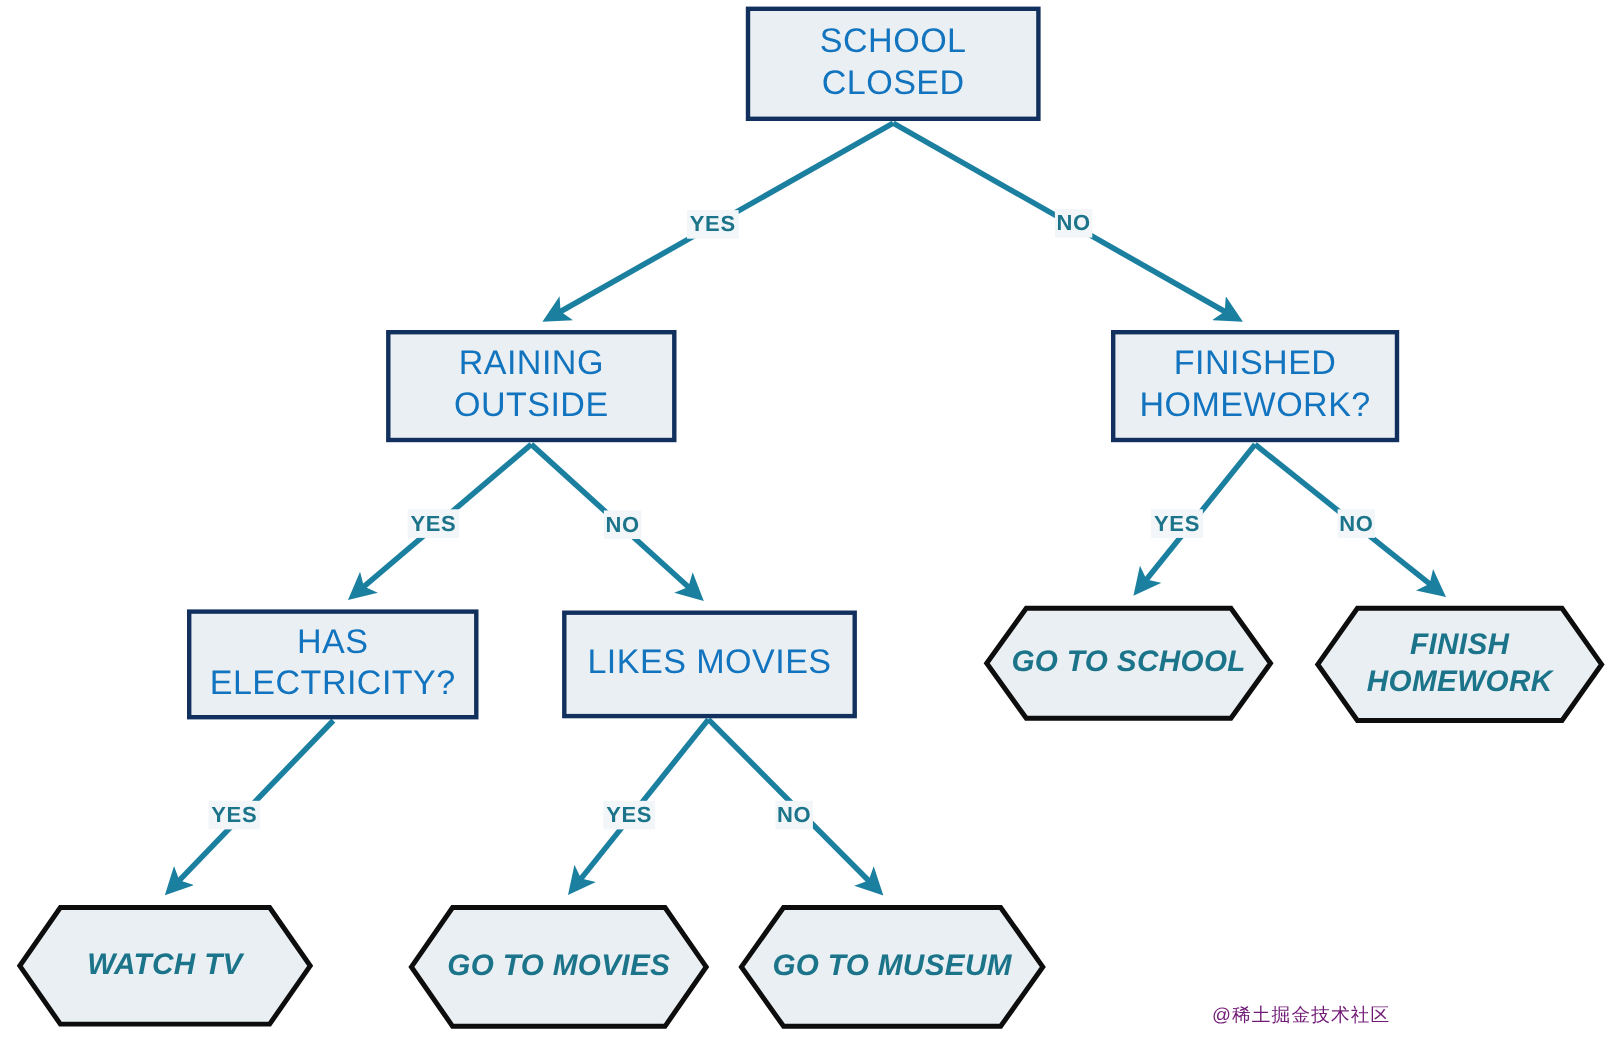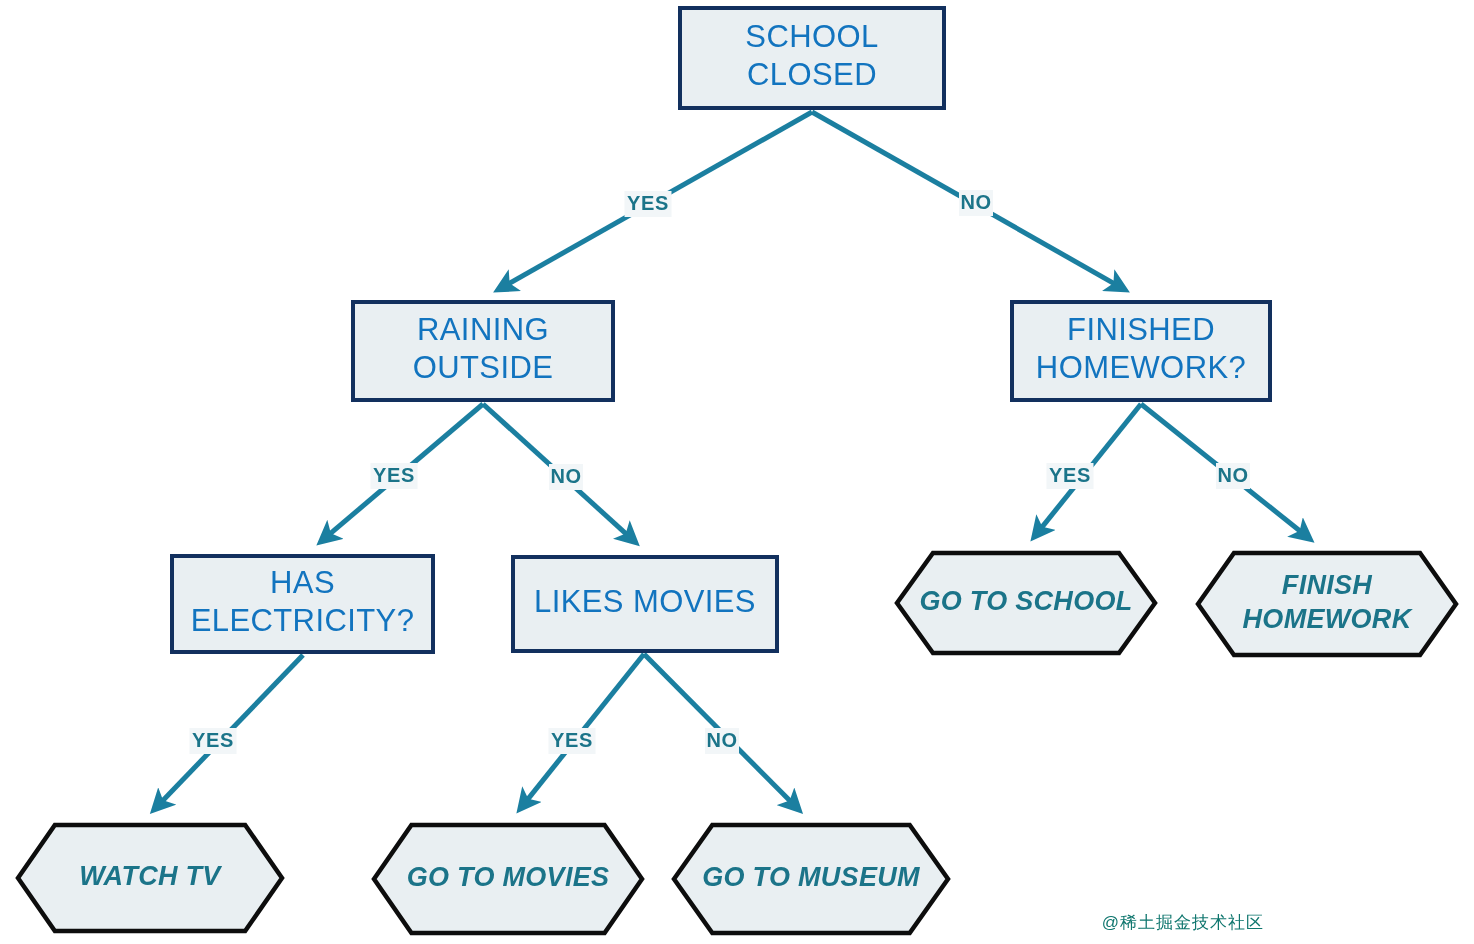--- a/index.html
+++ b/index.html
@@ -78,7 +78,7 @@
     position: absolute;
     right: 14px;
     bottom: 10px;
-    color: #0f766e;
+    color: #701a75;
     font-family: "Liberation Sans", sans-serif;
     font-size: 17px;
     letter-spacing: 1px;

